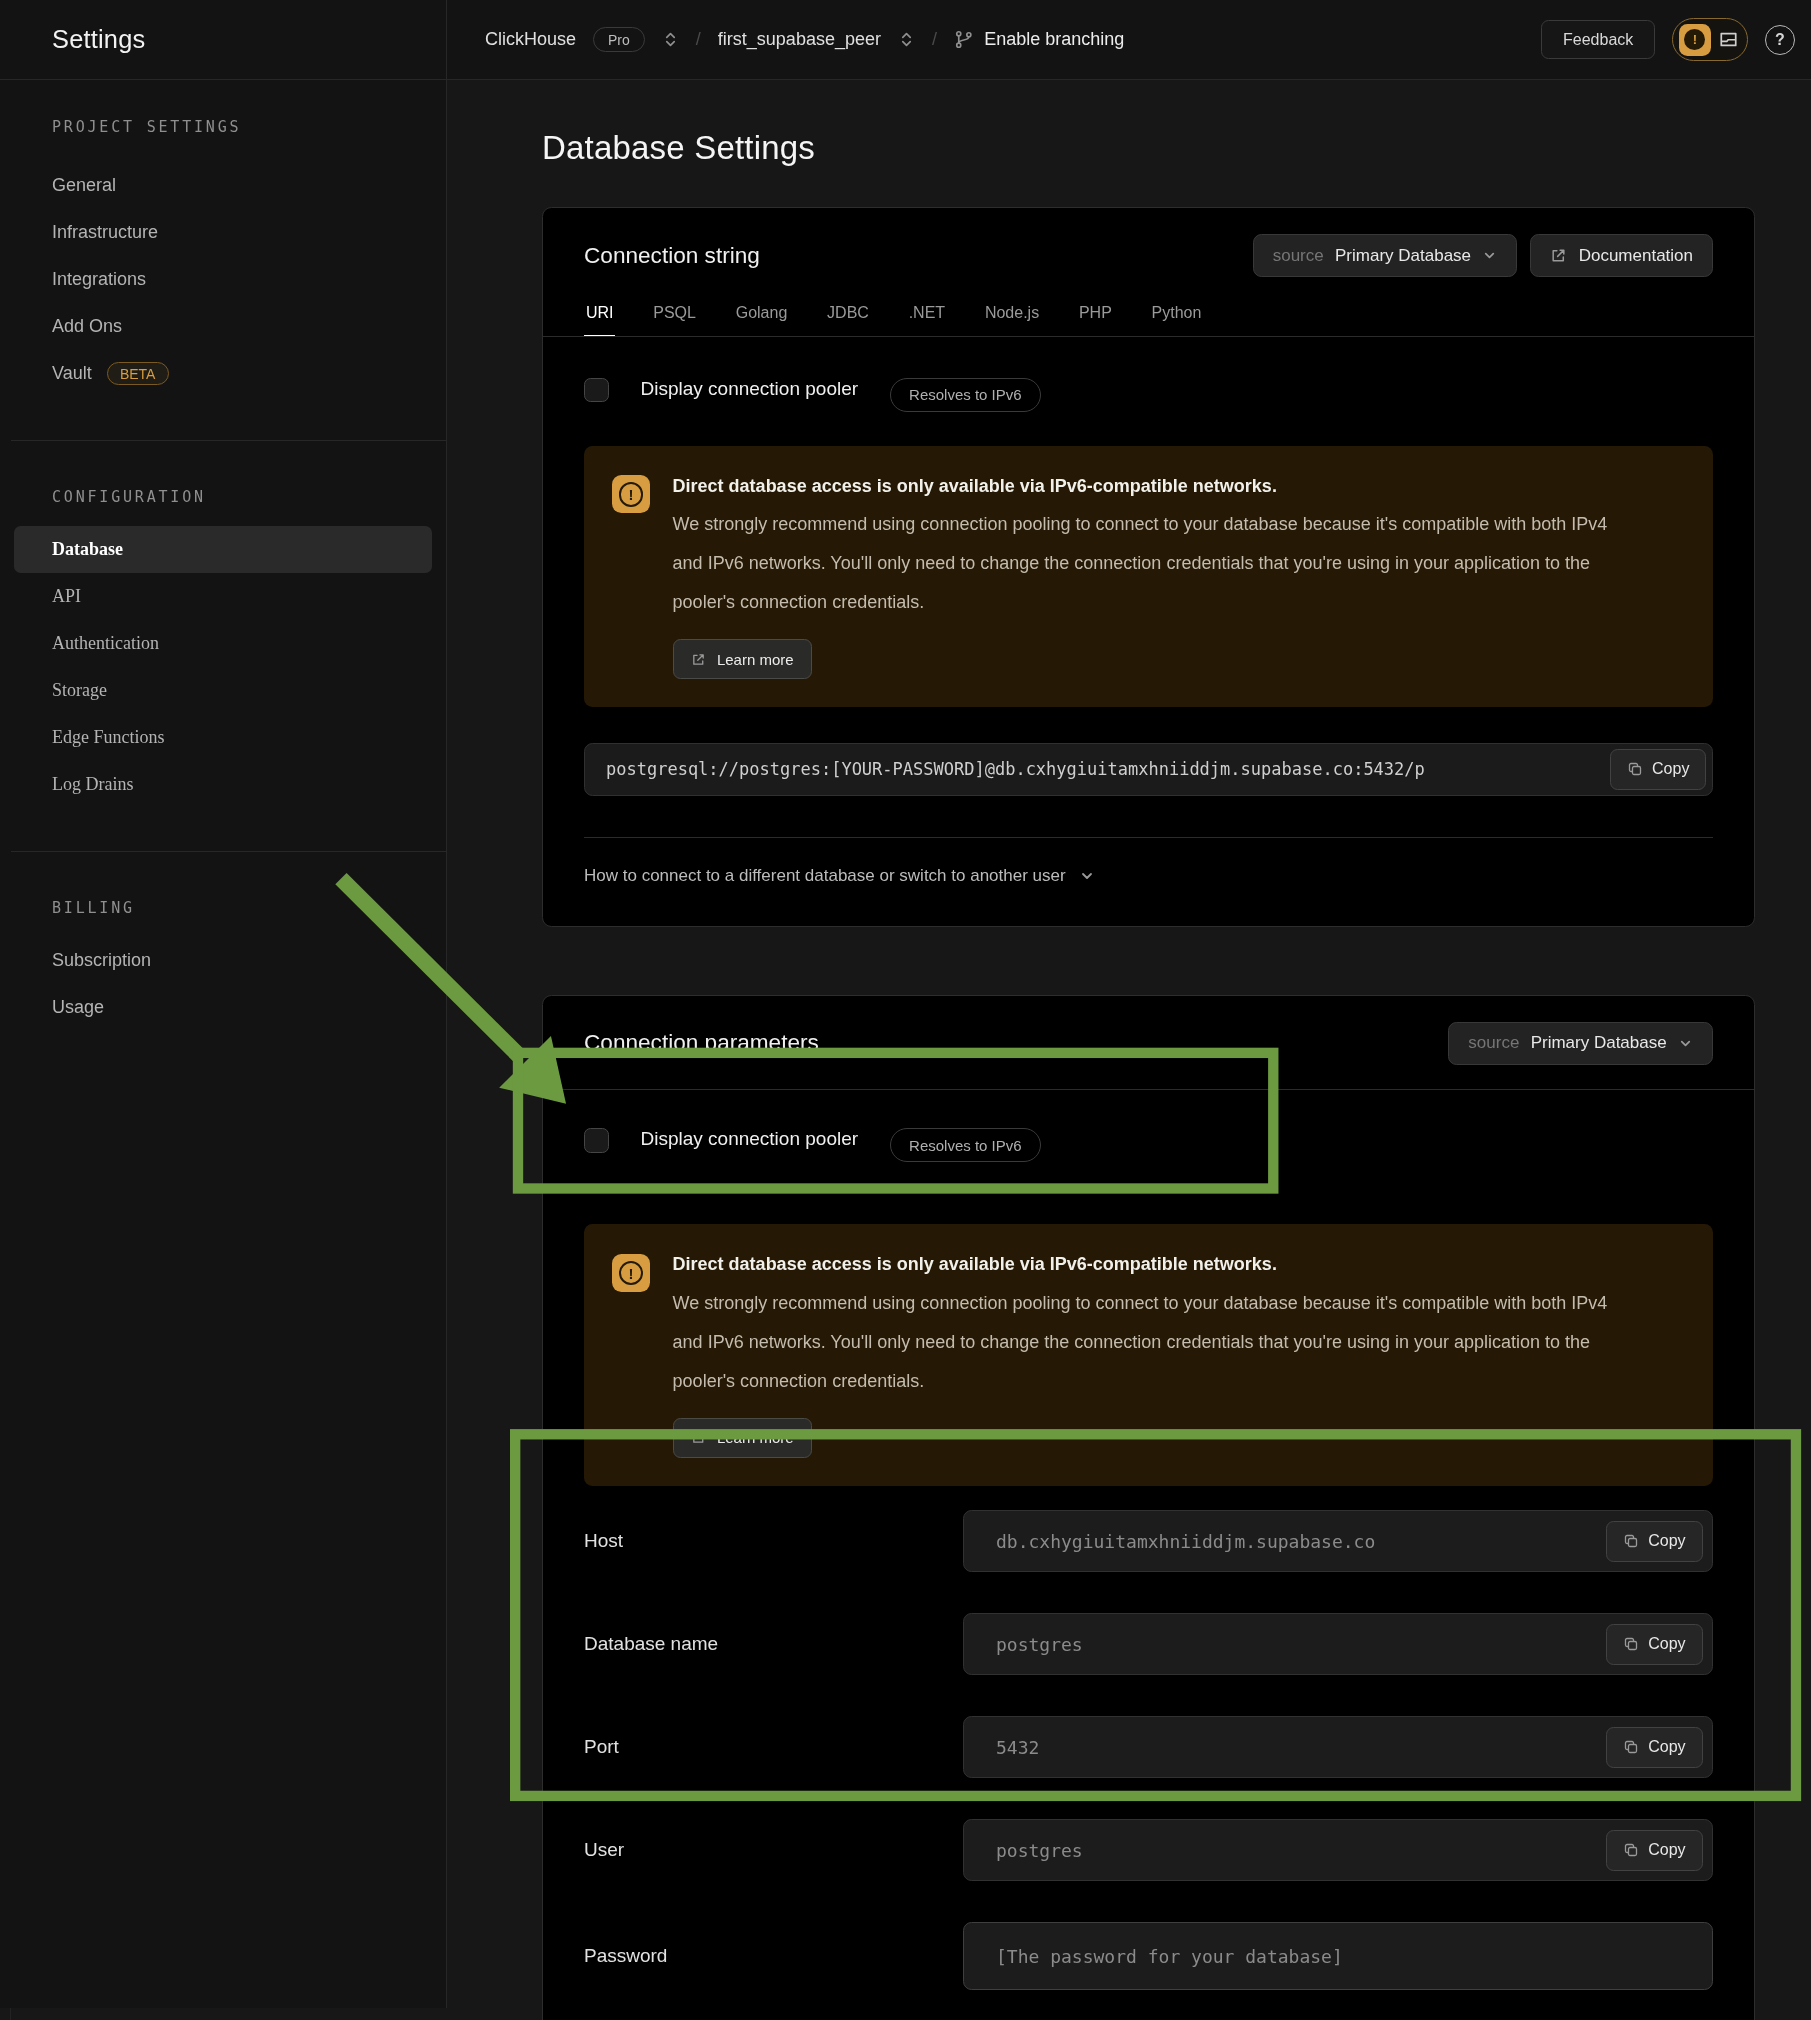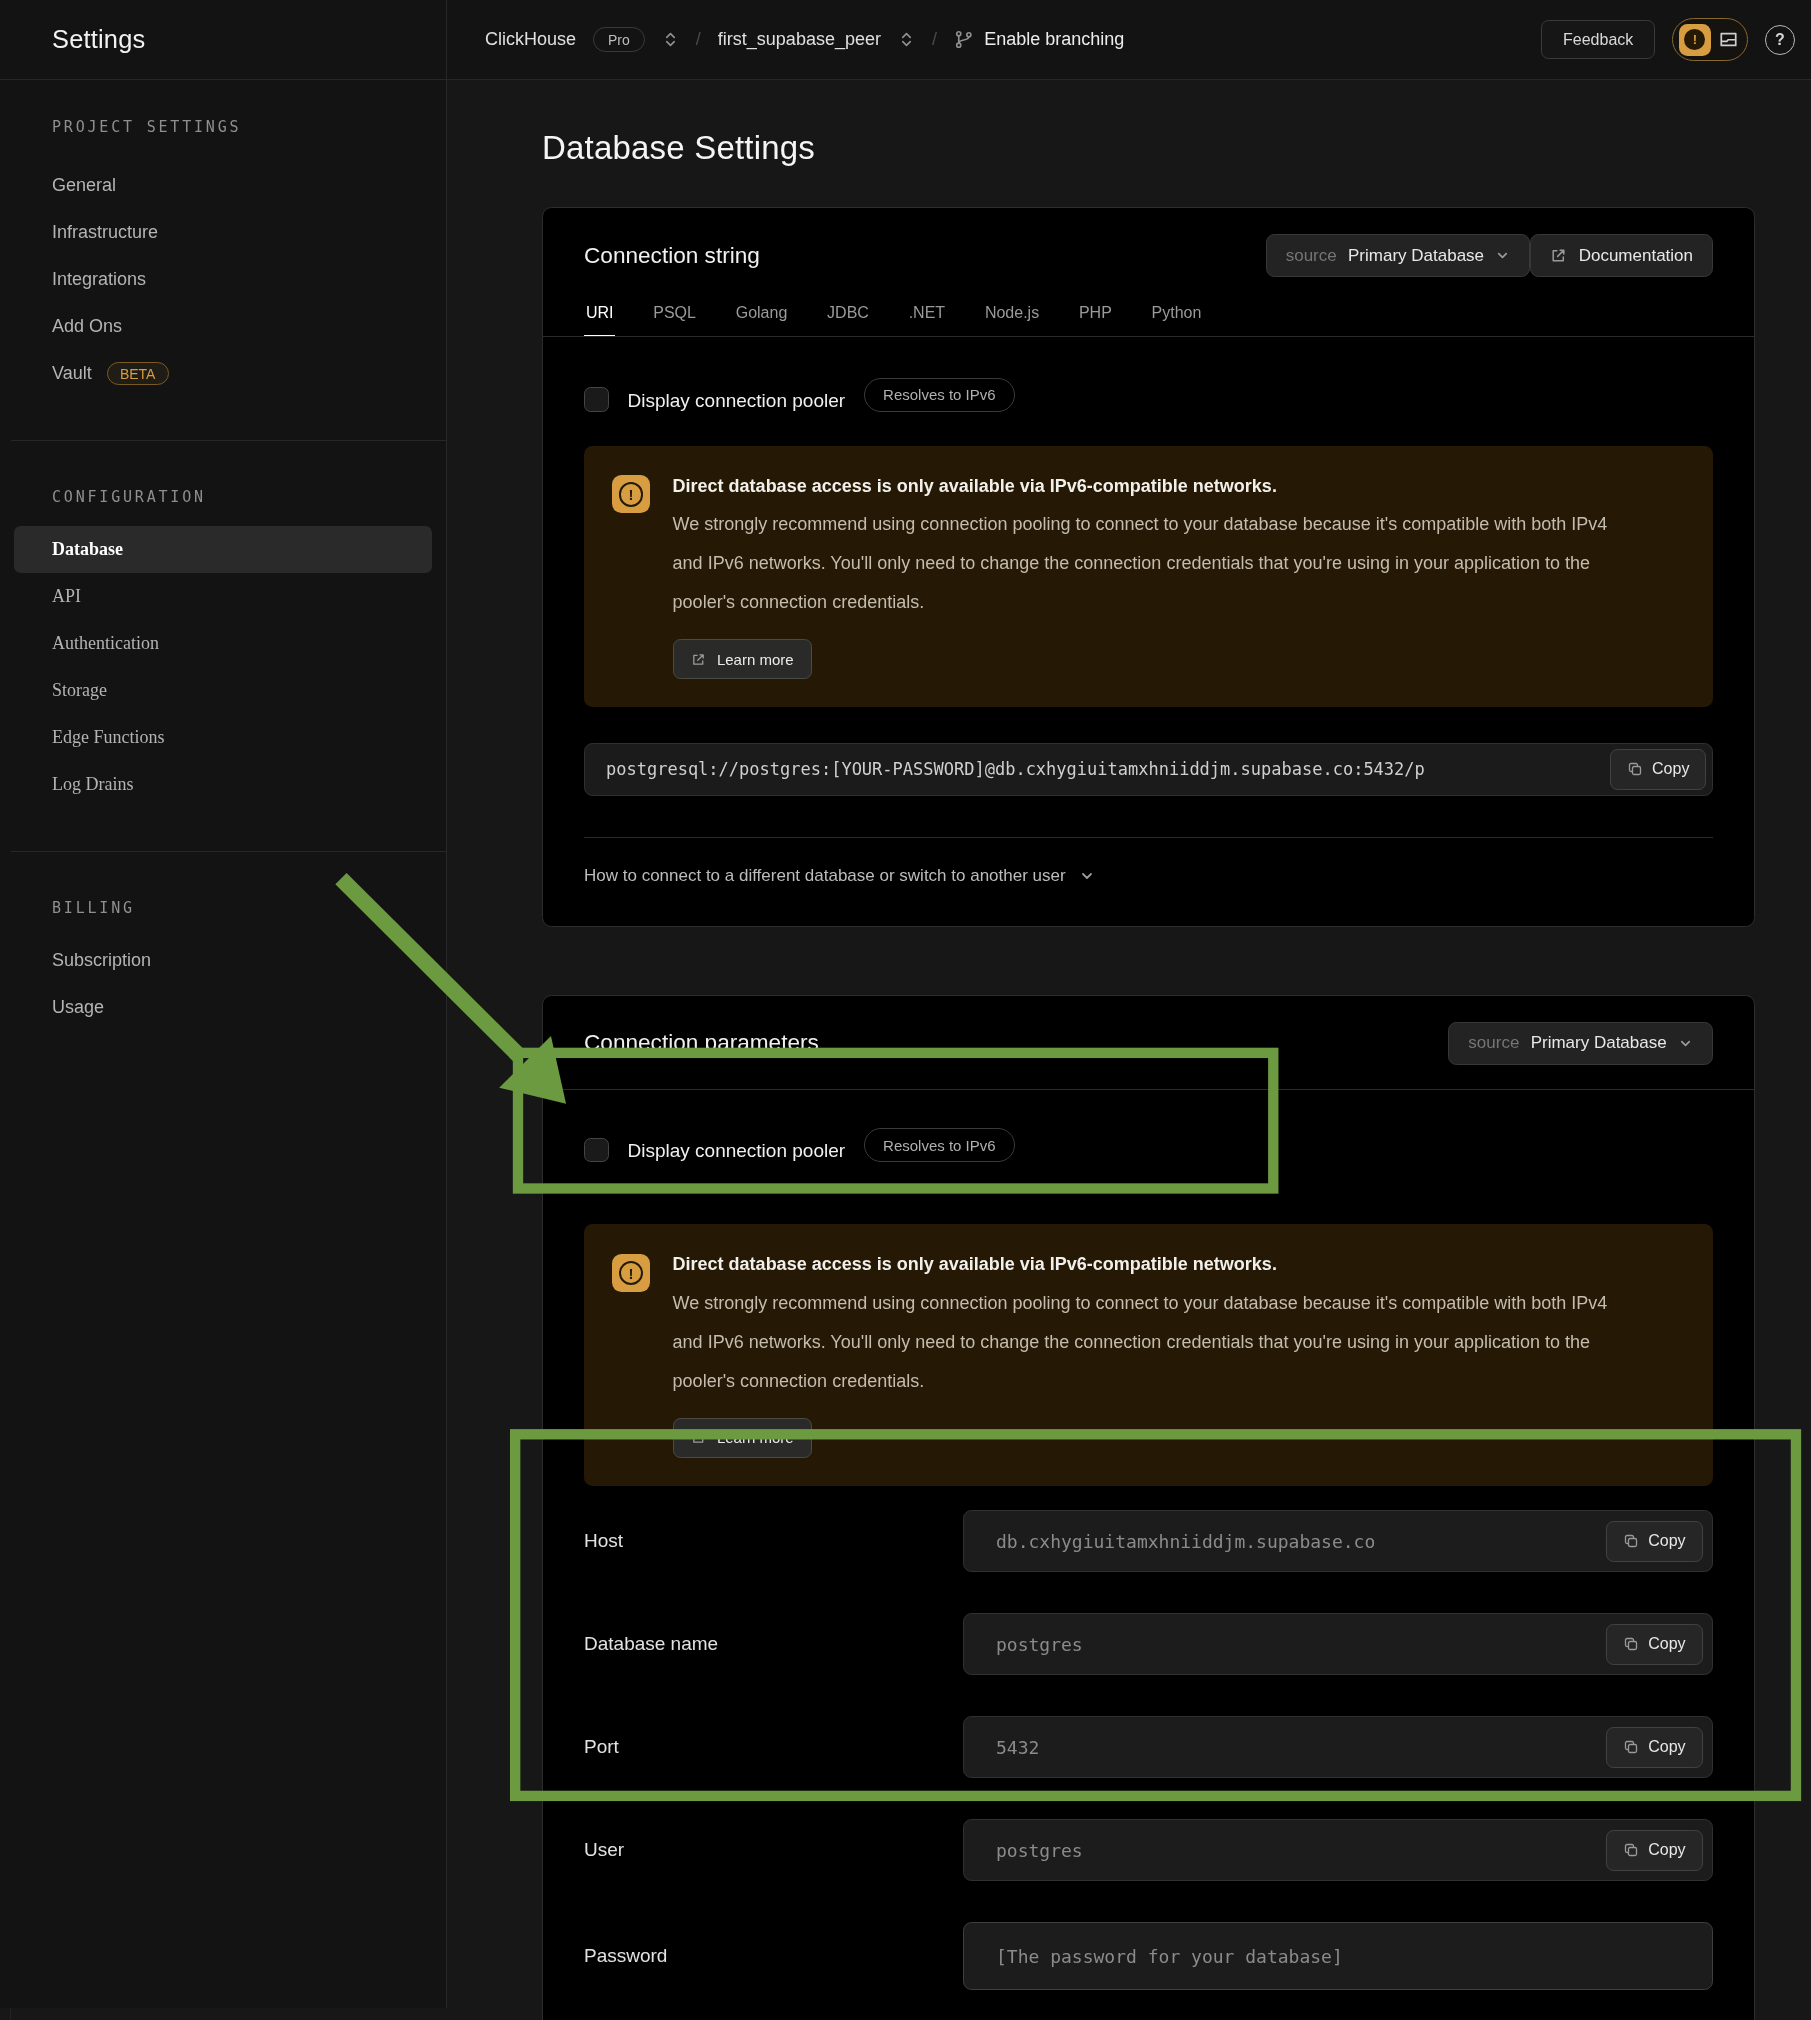--- a/index.html
+++ b/index.html
@@ -42,7 +42,7 @@
   .card-head { display:flex; align-items:center; justify-content:space-between; padding:26px 41px 0 41px; }
   .card-head.bordered { padding-bottom:24.5px; border-bottom:0.9px solid #2b2b2b; }
   .card-title { font-size:22.6px; font-weight:400; color:#f0f0f0; }
-  .head-actions { display:flex; gap:0;align-items:flex-end; }
+  .head-actions { display:flex; gap:13px;align-items:flex-end; }
   .select-btn, .doc-btn { display:flex; align-items:center; gap:11.3px; background:#232323; border:0.9px solid #383838; border-radius:8.5px; height:43px; padding:0 19px; font-size:17px; color:#e8e8e8; cursor:pointer; font-family:inherit; }
   .select-btn .muted { color:#757575; }
   .chev { color:#9a9a9a; display:flex; }

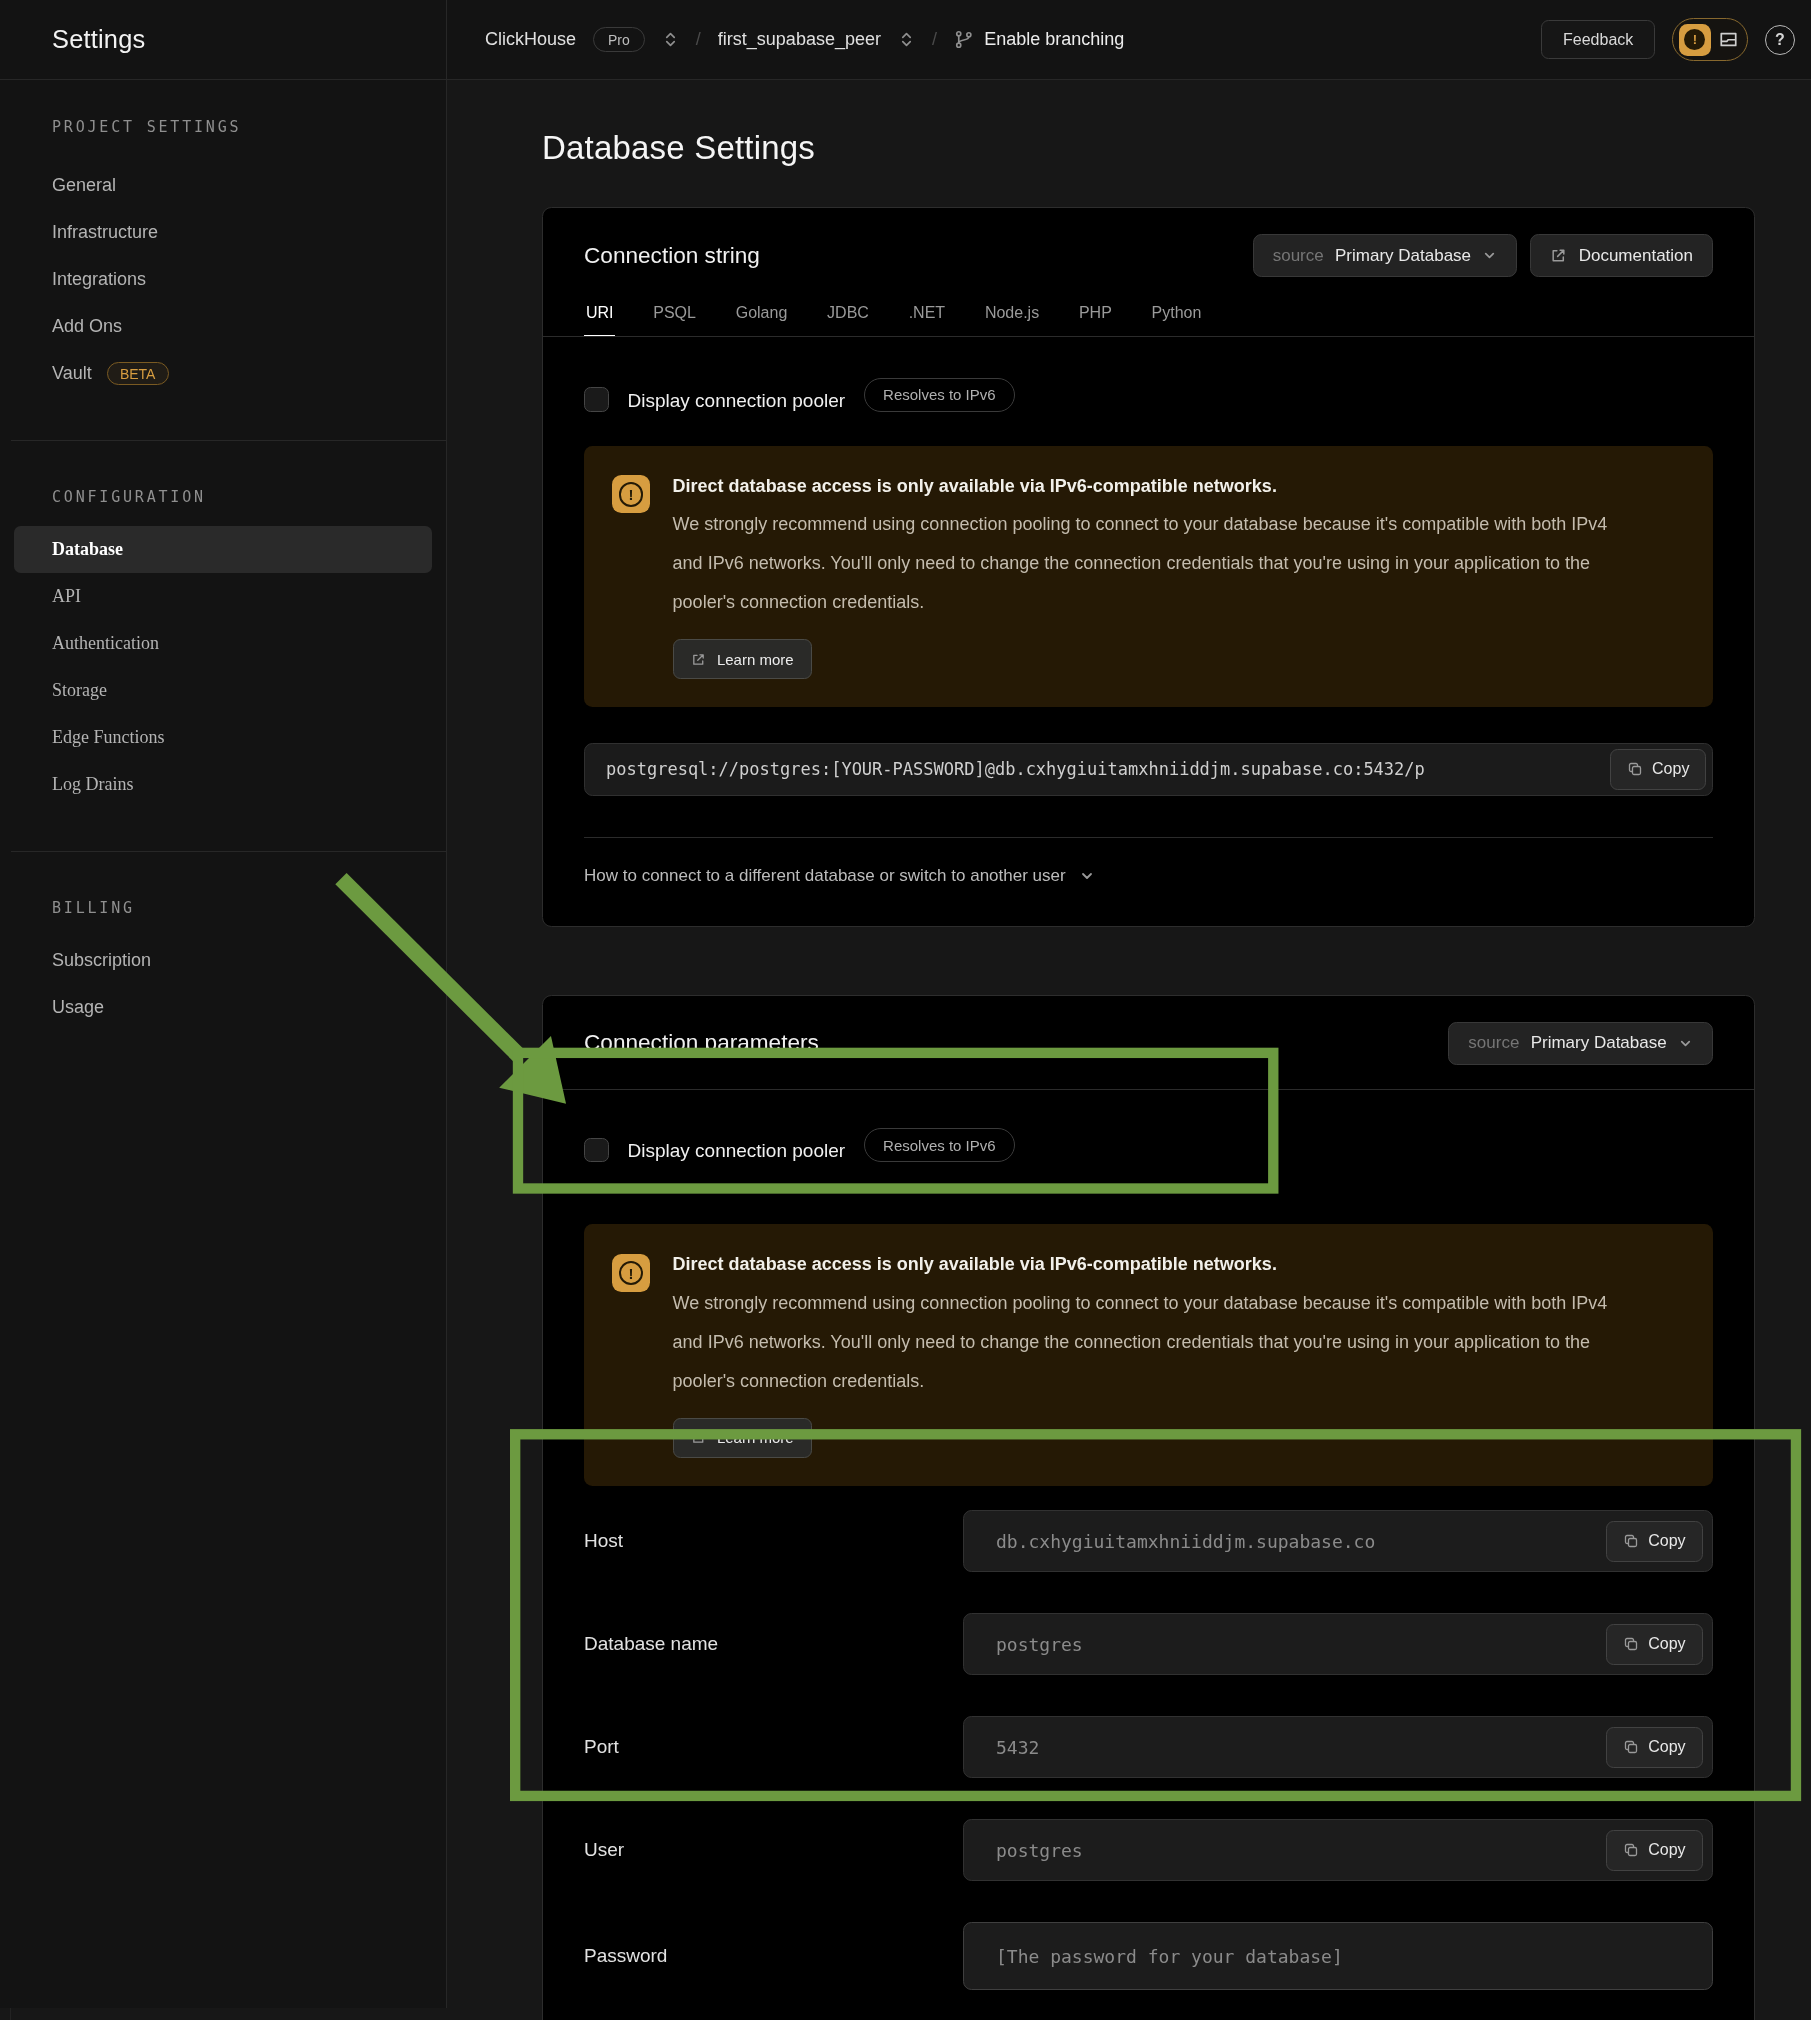--- a/index.html
+++ b/index.html
@@ -53,7 +53,7 @@
   .tab.active::after { content:""; position:absolute; left:0; right:0; bottom:-0.9px; height:1.9px; background:#ffffff; }
 
   .sect { padding:0 41px; }
-  .check-row { display:flex; align-items:flex-end; gap:19px; margin-top:41px; }
+  .check-row { display:flex; align-items:flex-start; gap:32px; margin-top:41px; }
   .checkbox { width:24.5px; height:24.5px; border:1.4px solid #454545; border-radius:6.6px; background:#1a1a1a; cursor:pointer; }
   .check-label { font-size:19px; color:#f0f0f0; }
   .ipv6-badge { border:0.9px solid #3a3a3a; border-radius:19px; padding:7.5px 18px; font-size:15px; color:#b0b0b0; }

